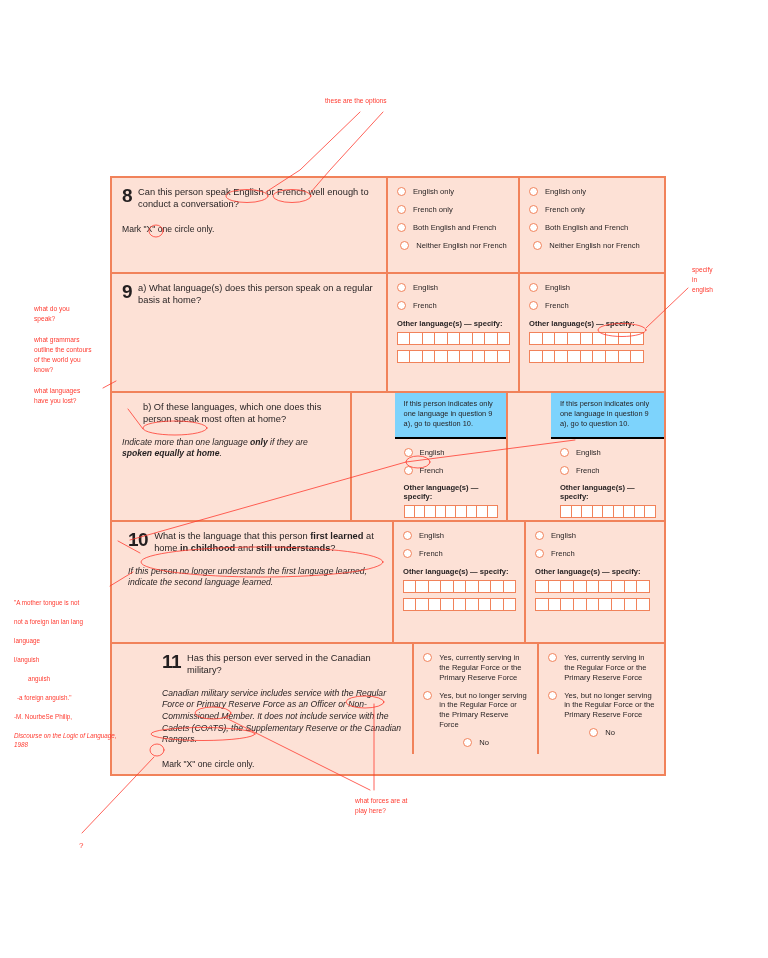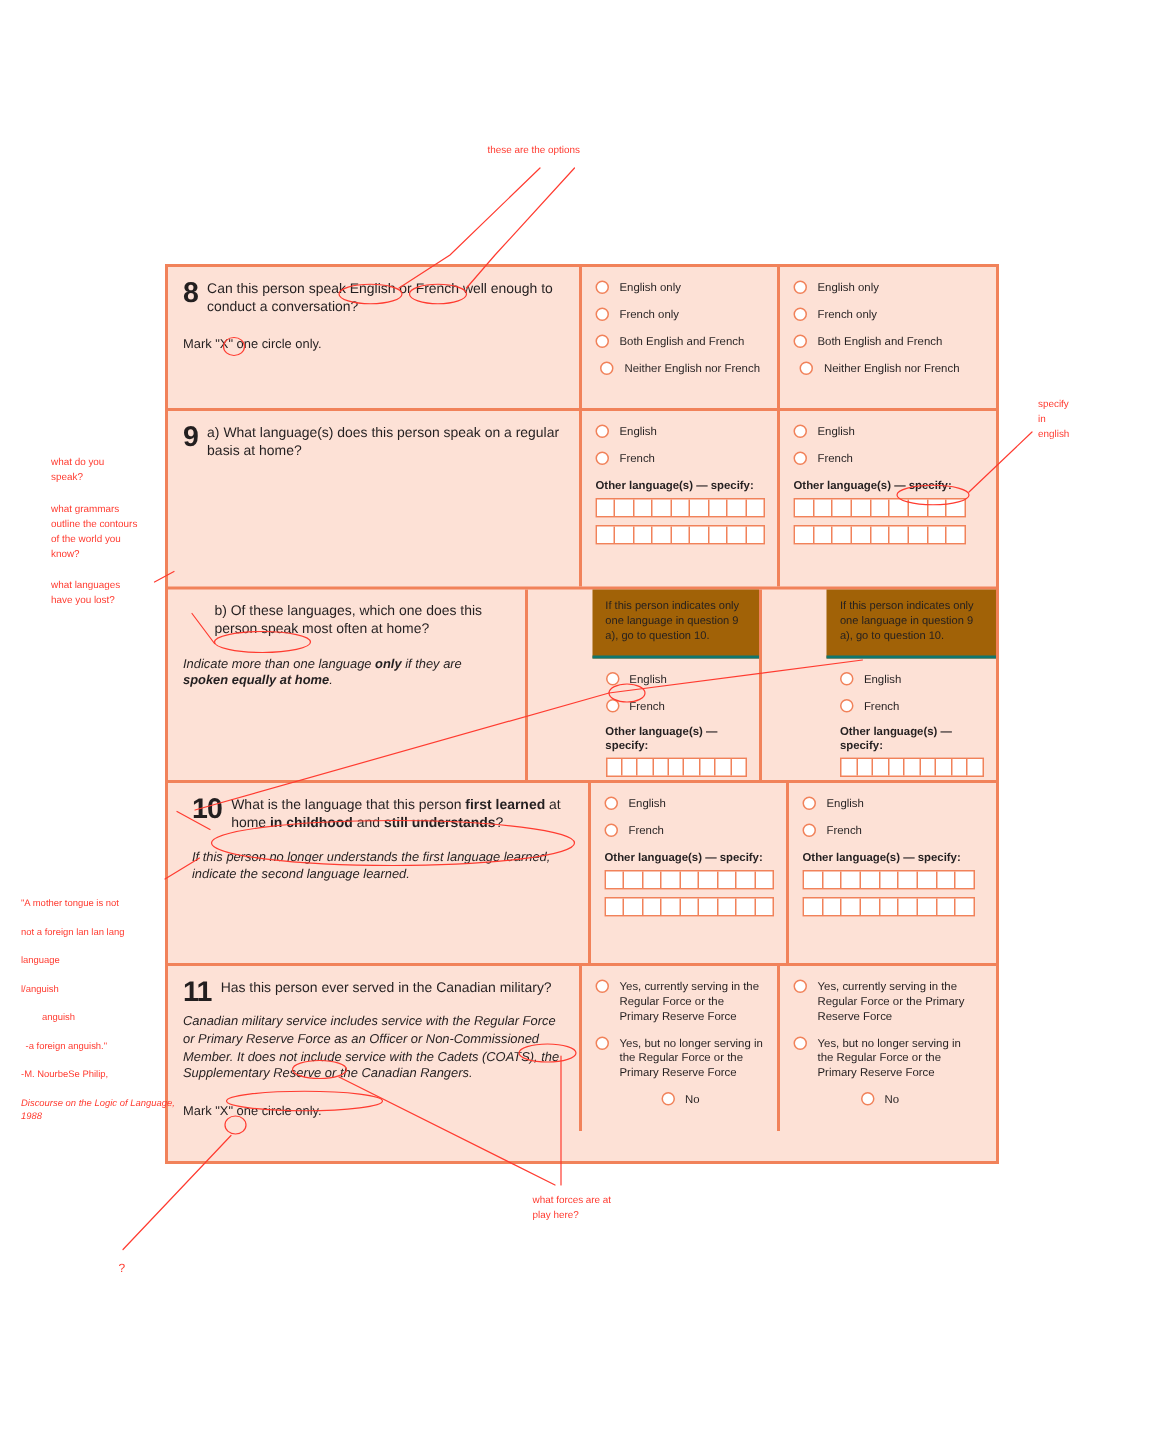--- a/index.html
+++ b/index.html
@@ -118,11 +118,11 @@
   .boxes span:last-child{border-right:none;}
 
   .skip-note{
-    background:#a16207;
+    background:#7dd3fc;
     padding:6px 8px 7px 9px;
     font-size:7.4px;
     line-height:1.38;
-    border-bottom:2px solid #0f766e;
+    border-bottom:2px solid #000000;
   }
 
   

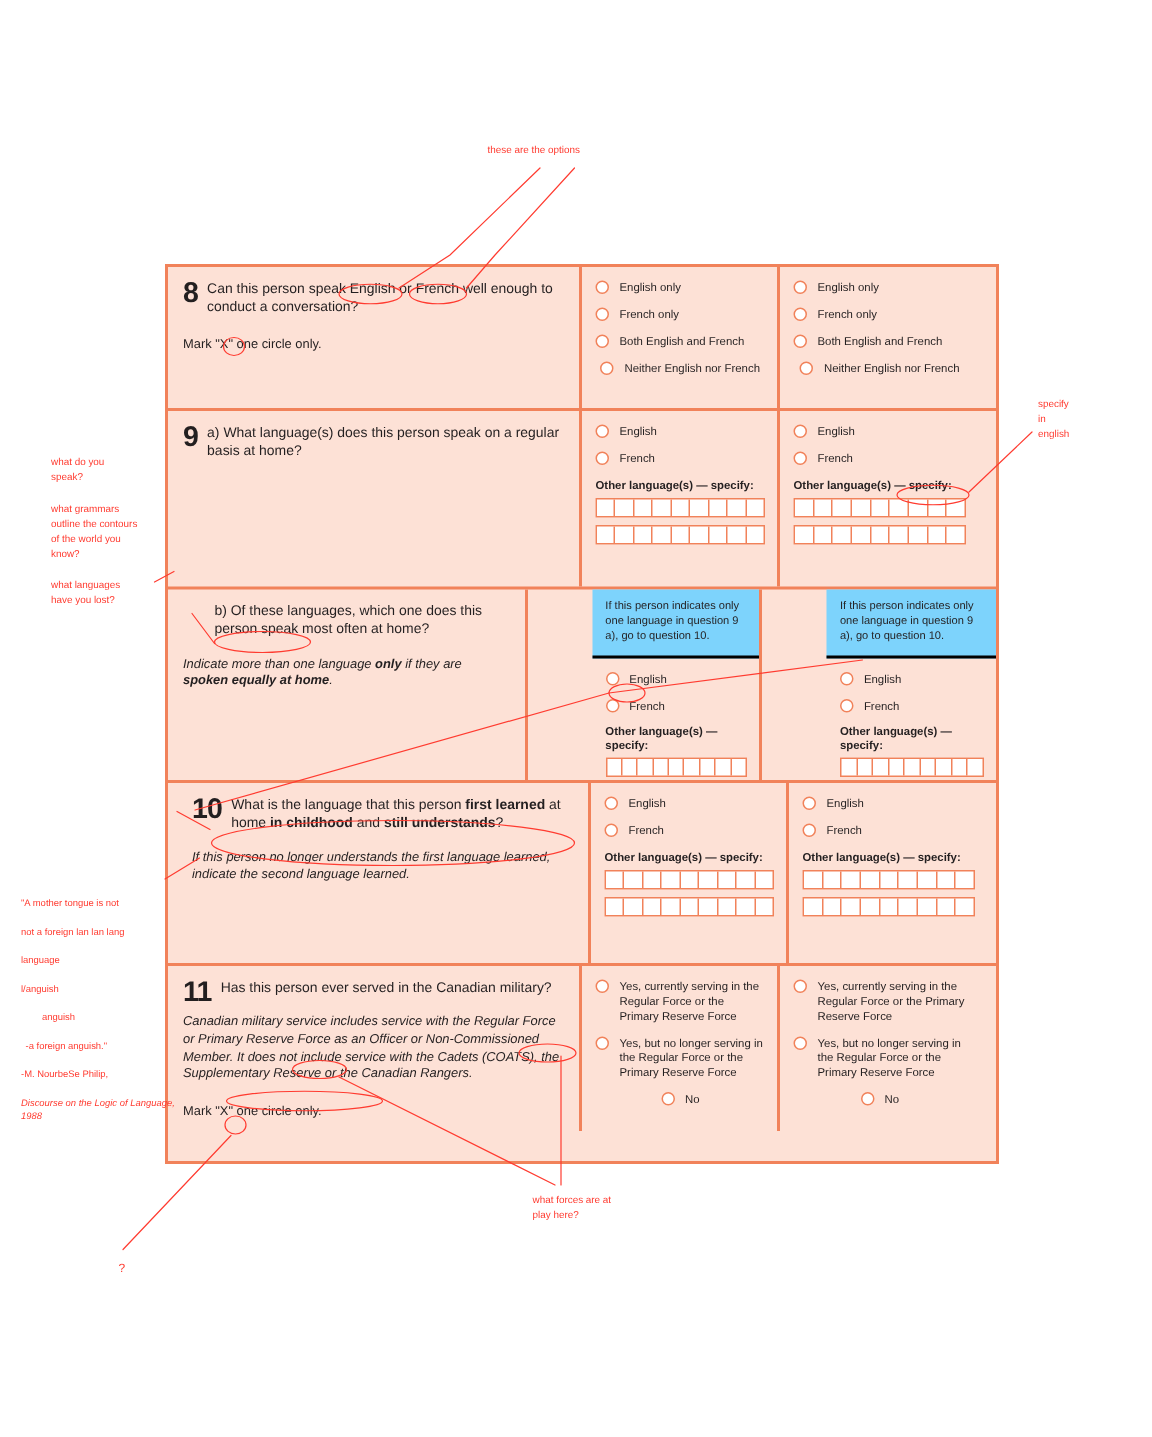--- a/index.html
+++ b/index.html
@@ -419,7 +419,7 @@
     </div>
   </div>
 
-  <div class="q-row" style="height:110px;">
+  <div class="q-row" style="height:110px;padding-left:40px;">
     <div class="q-left">
       <div class="qnum">11</div>
       <div class="qtext">Has this person ever served in the Canadian military?</div>

